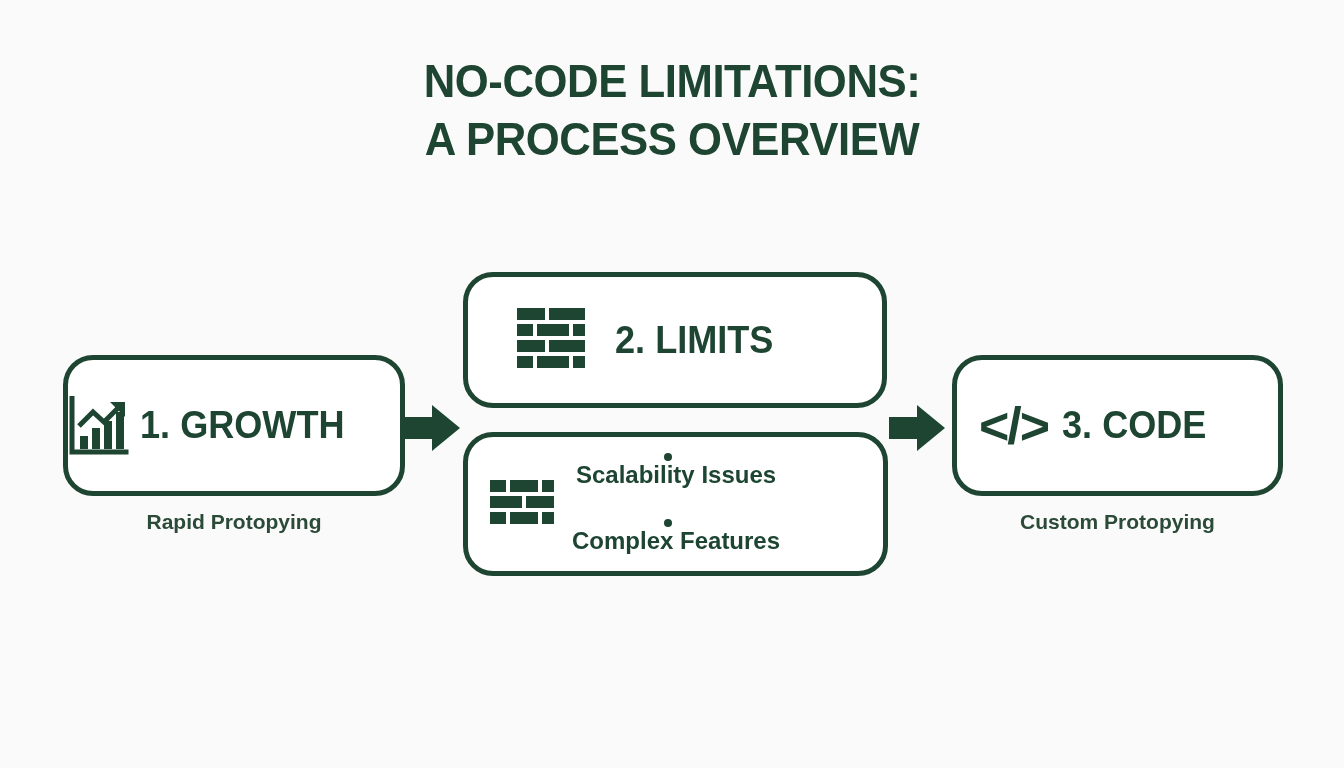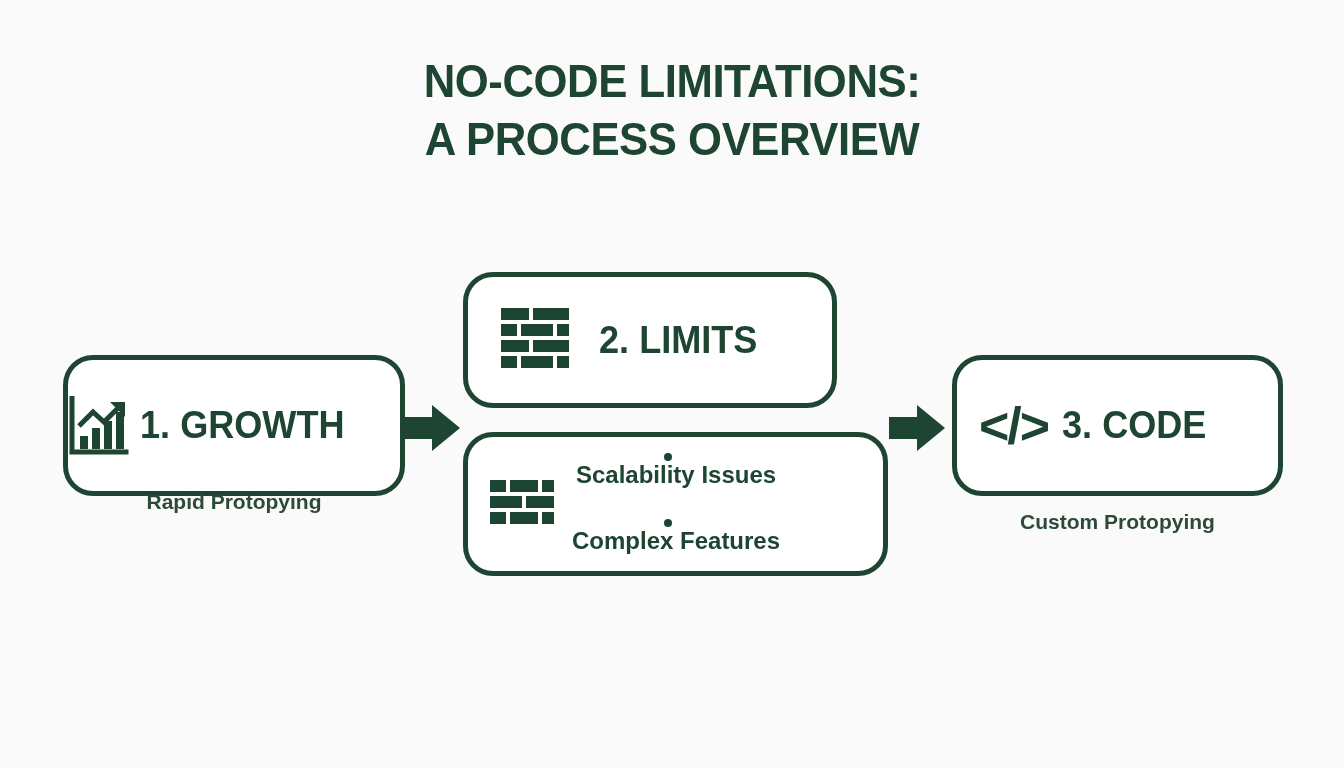--- a/index.html
+++ b/index.html
@@ -81,9 +81,9 @@
   #box-limits {
     left: 463px;
     top: 272px;
-    width: 374px;
+    width: 424px;
     height: 136px;
-    padding-left: 33px;
+    padding-left: 49px;
   }
 
   #box-issues {

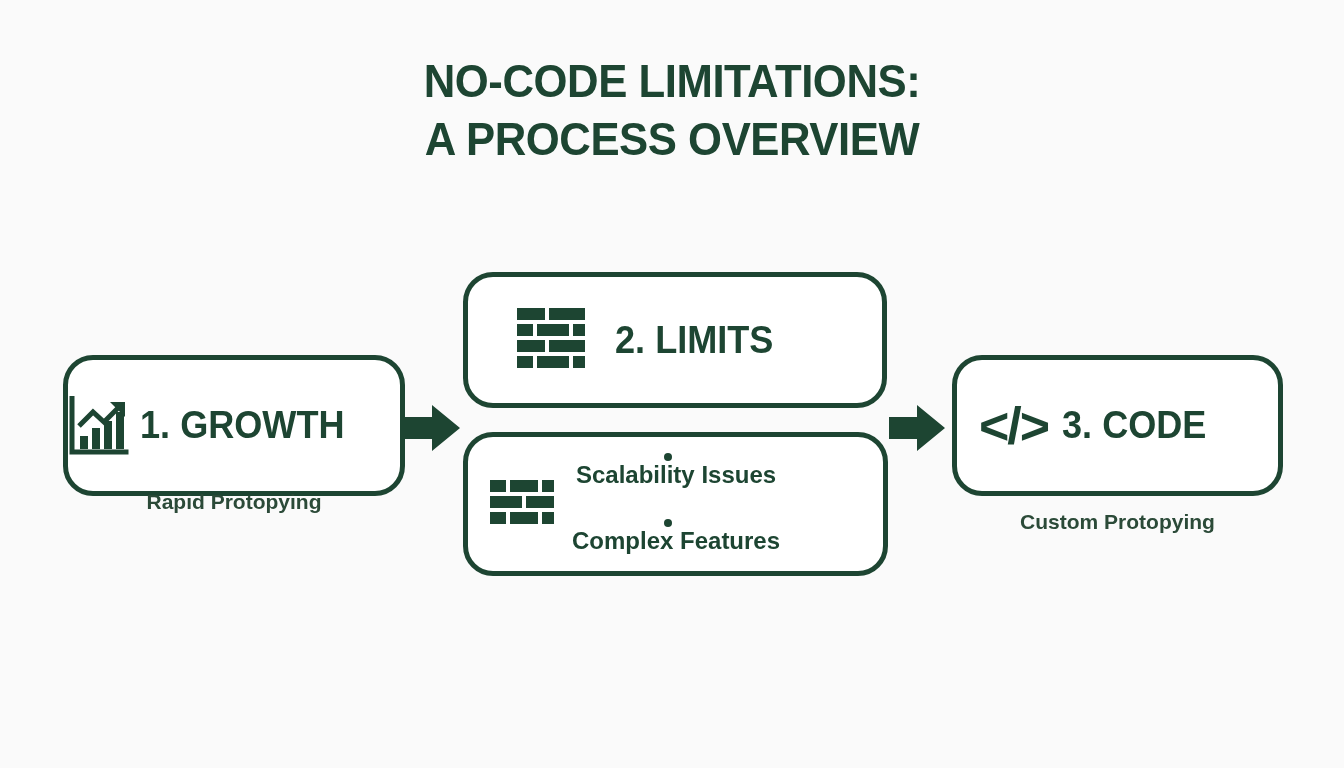--- a/index.html
+++ b/index.html
@@ -74,7 +74,7 @@
   }
   #caption-growth {
     left: 63px;
-    top: 490px;
+    top: 510px;
     width: 342px;
   }
 

